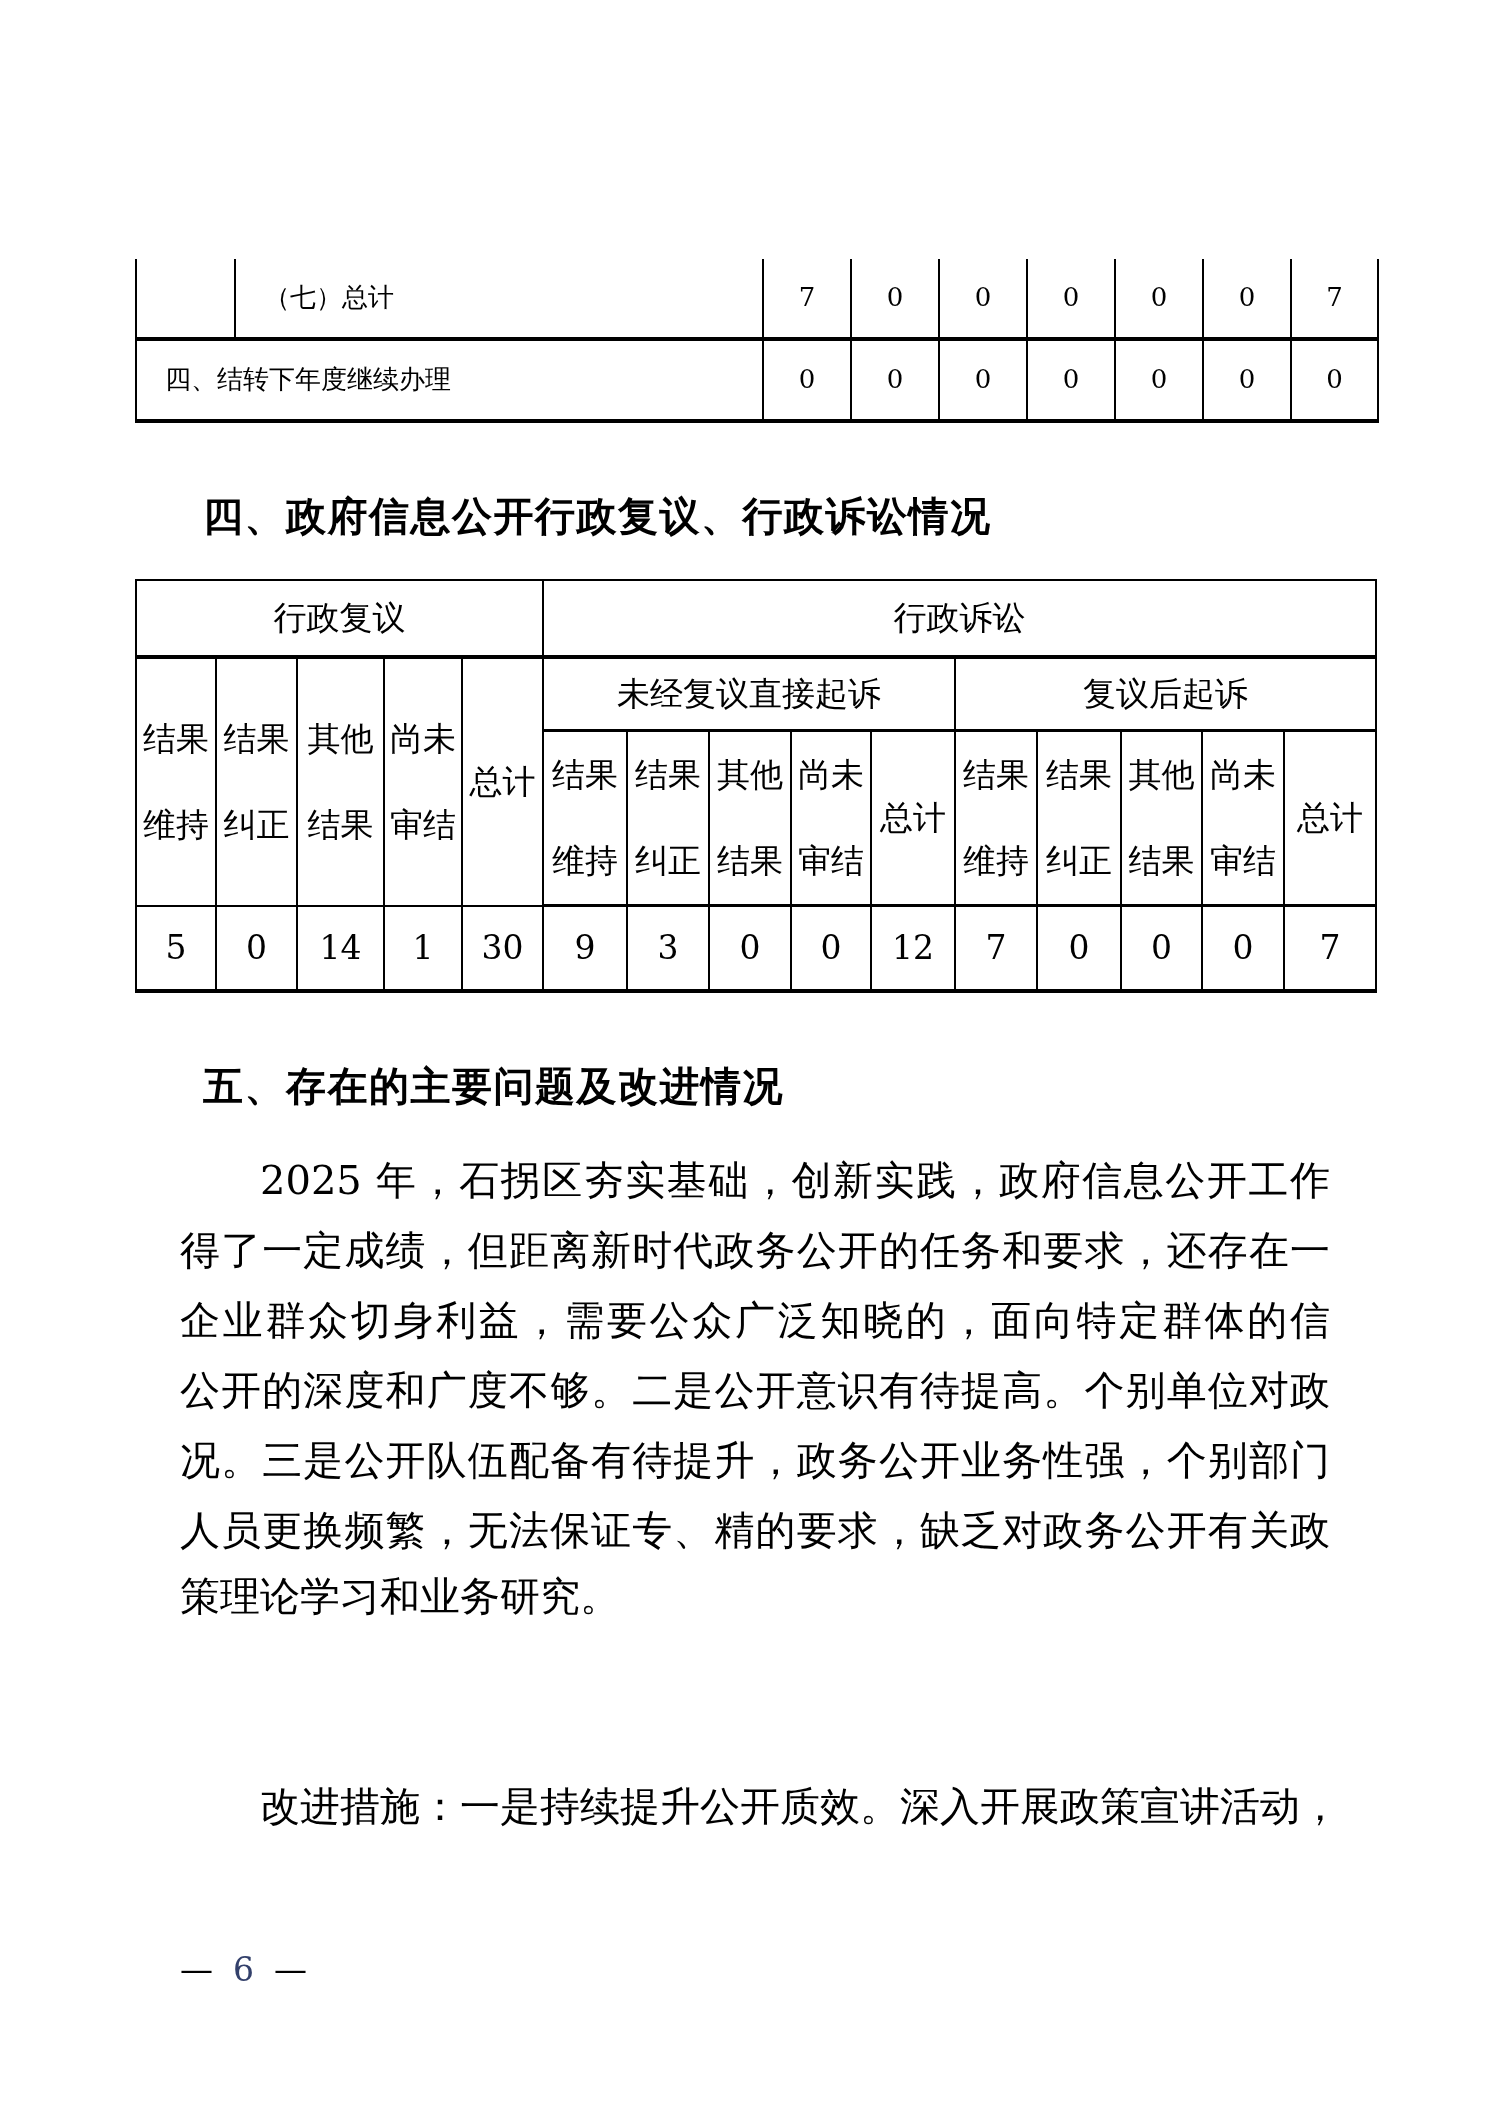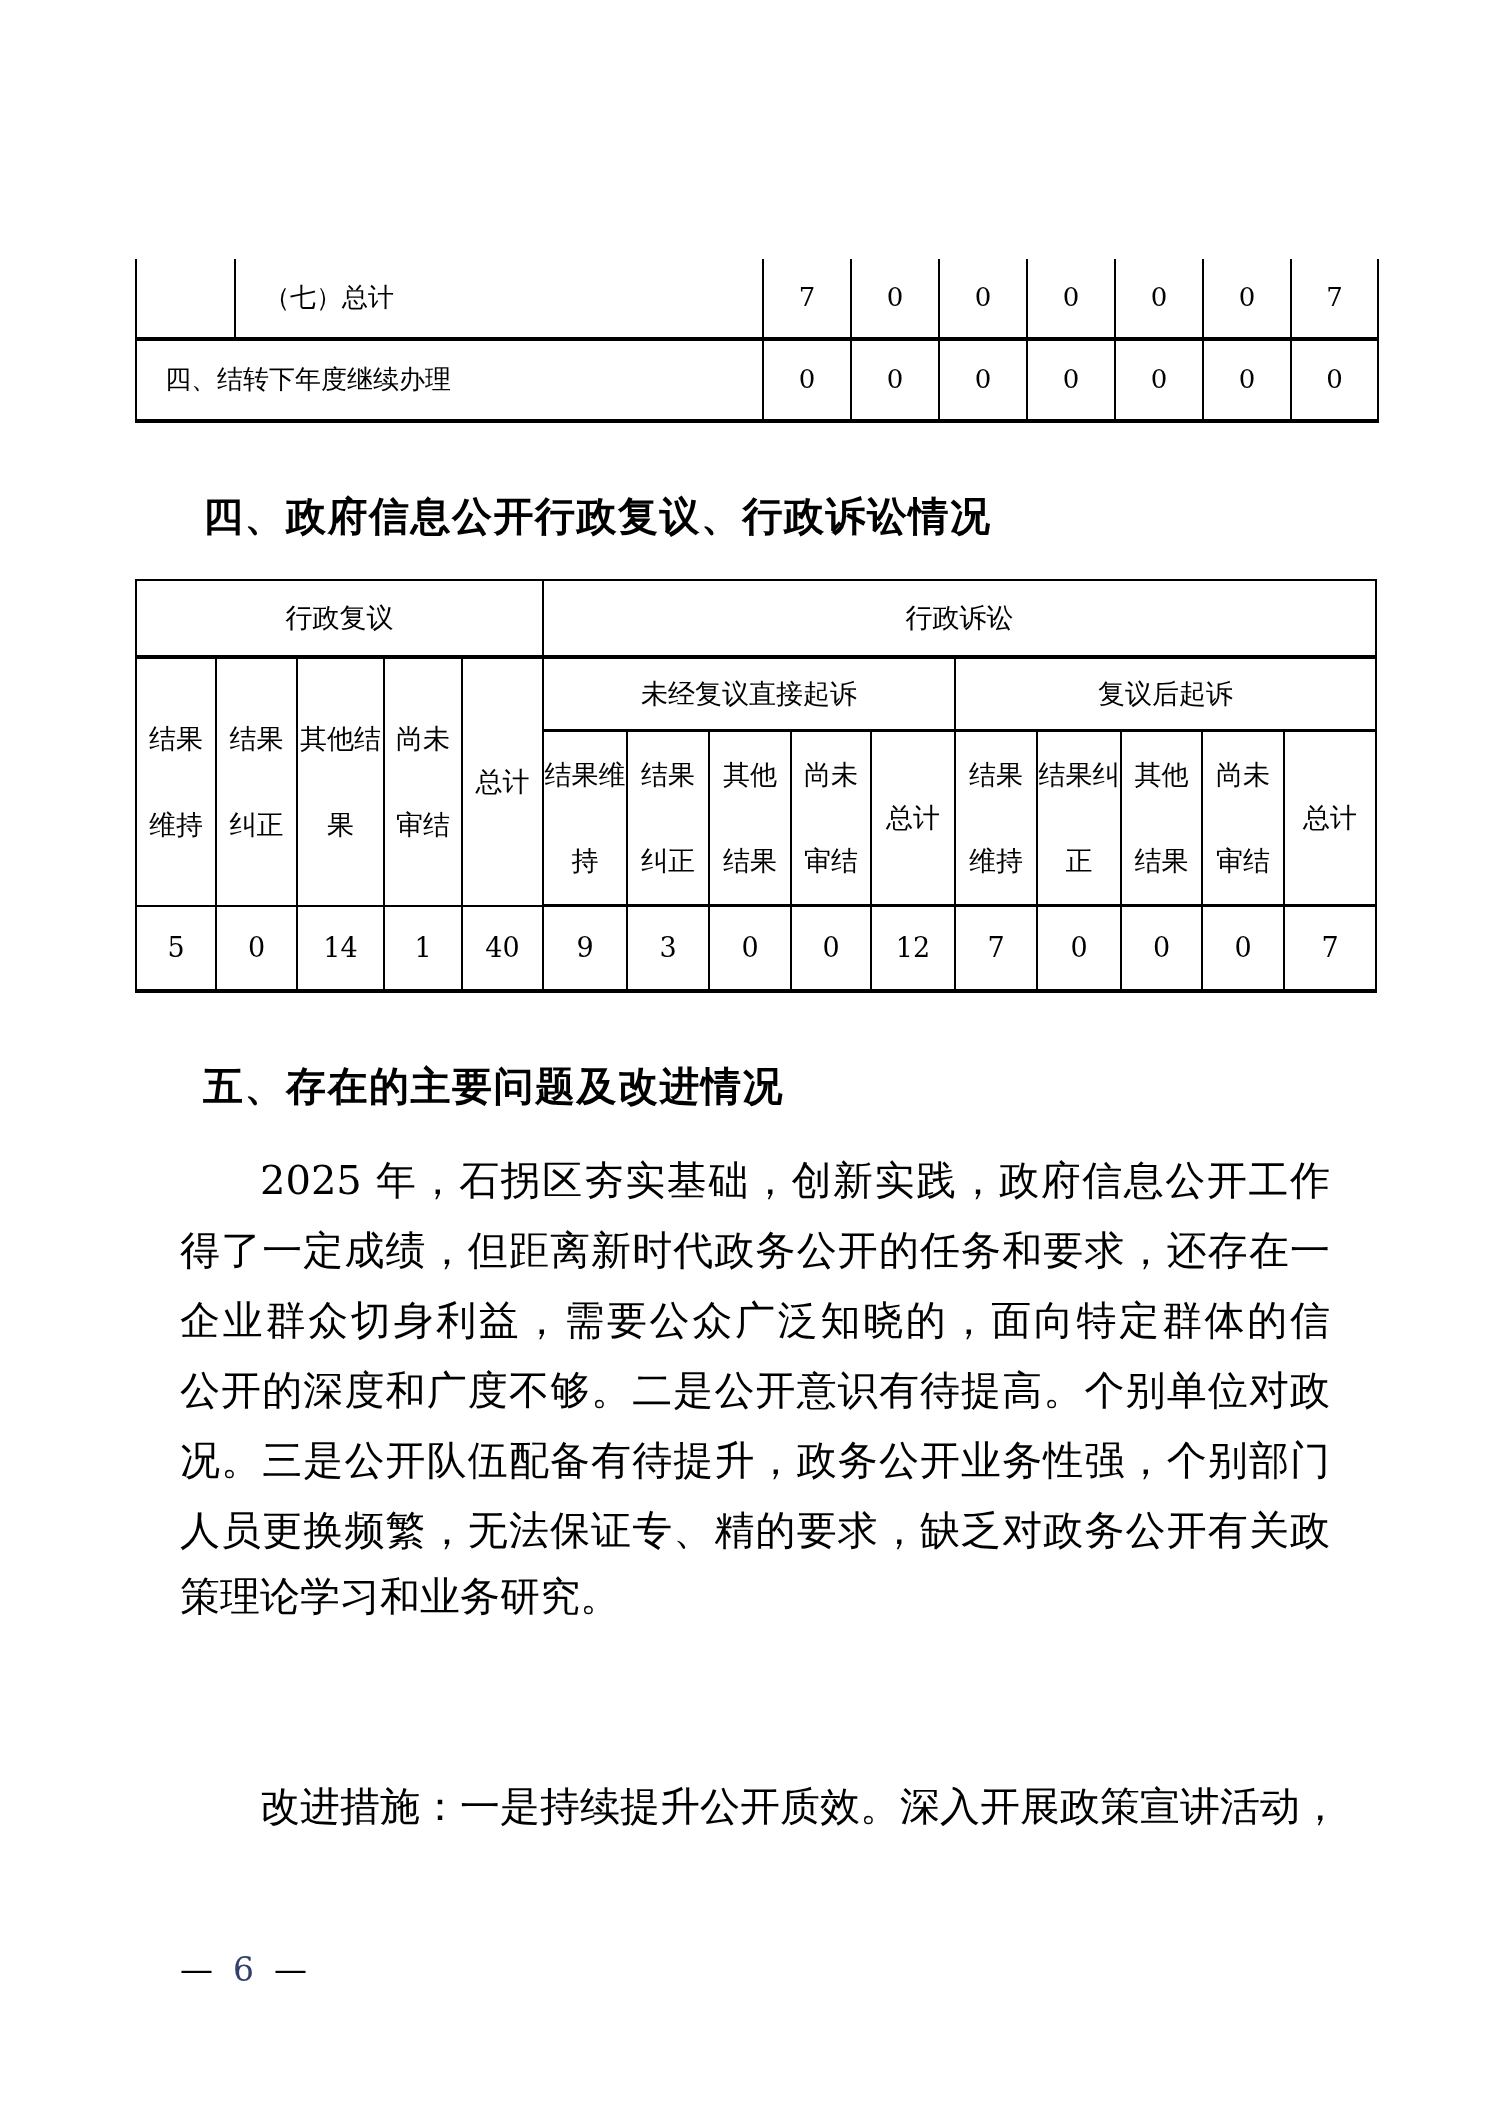--- a/index.html
+++ b/index.html
@@ -39,7 +39,7 @@
   .hd5{top:1064px;}
   
   .t2{position:absolute;left:135px;top:579px;width:1242px;}
-  .t2 td{font-size:27px;}
+  .t2 td{font-size:33px;}
   .t2 tr.g1 td{height:74px;border-bottom:4px solid #000;}
   .t2 tr.g2 td.sub{height:70px;border-bottom:3px solid #000;}
   .t2 td.span2{line-height:86px;}

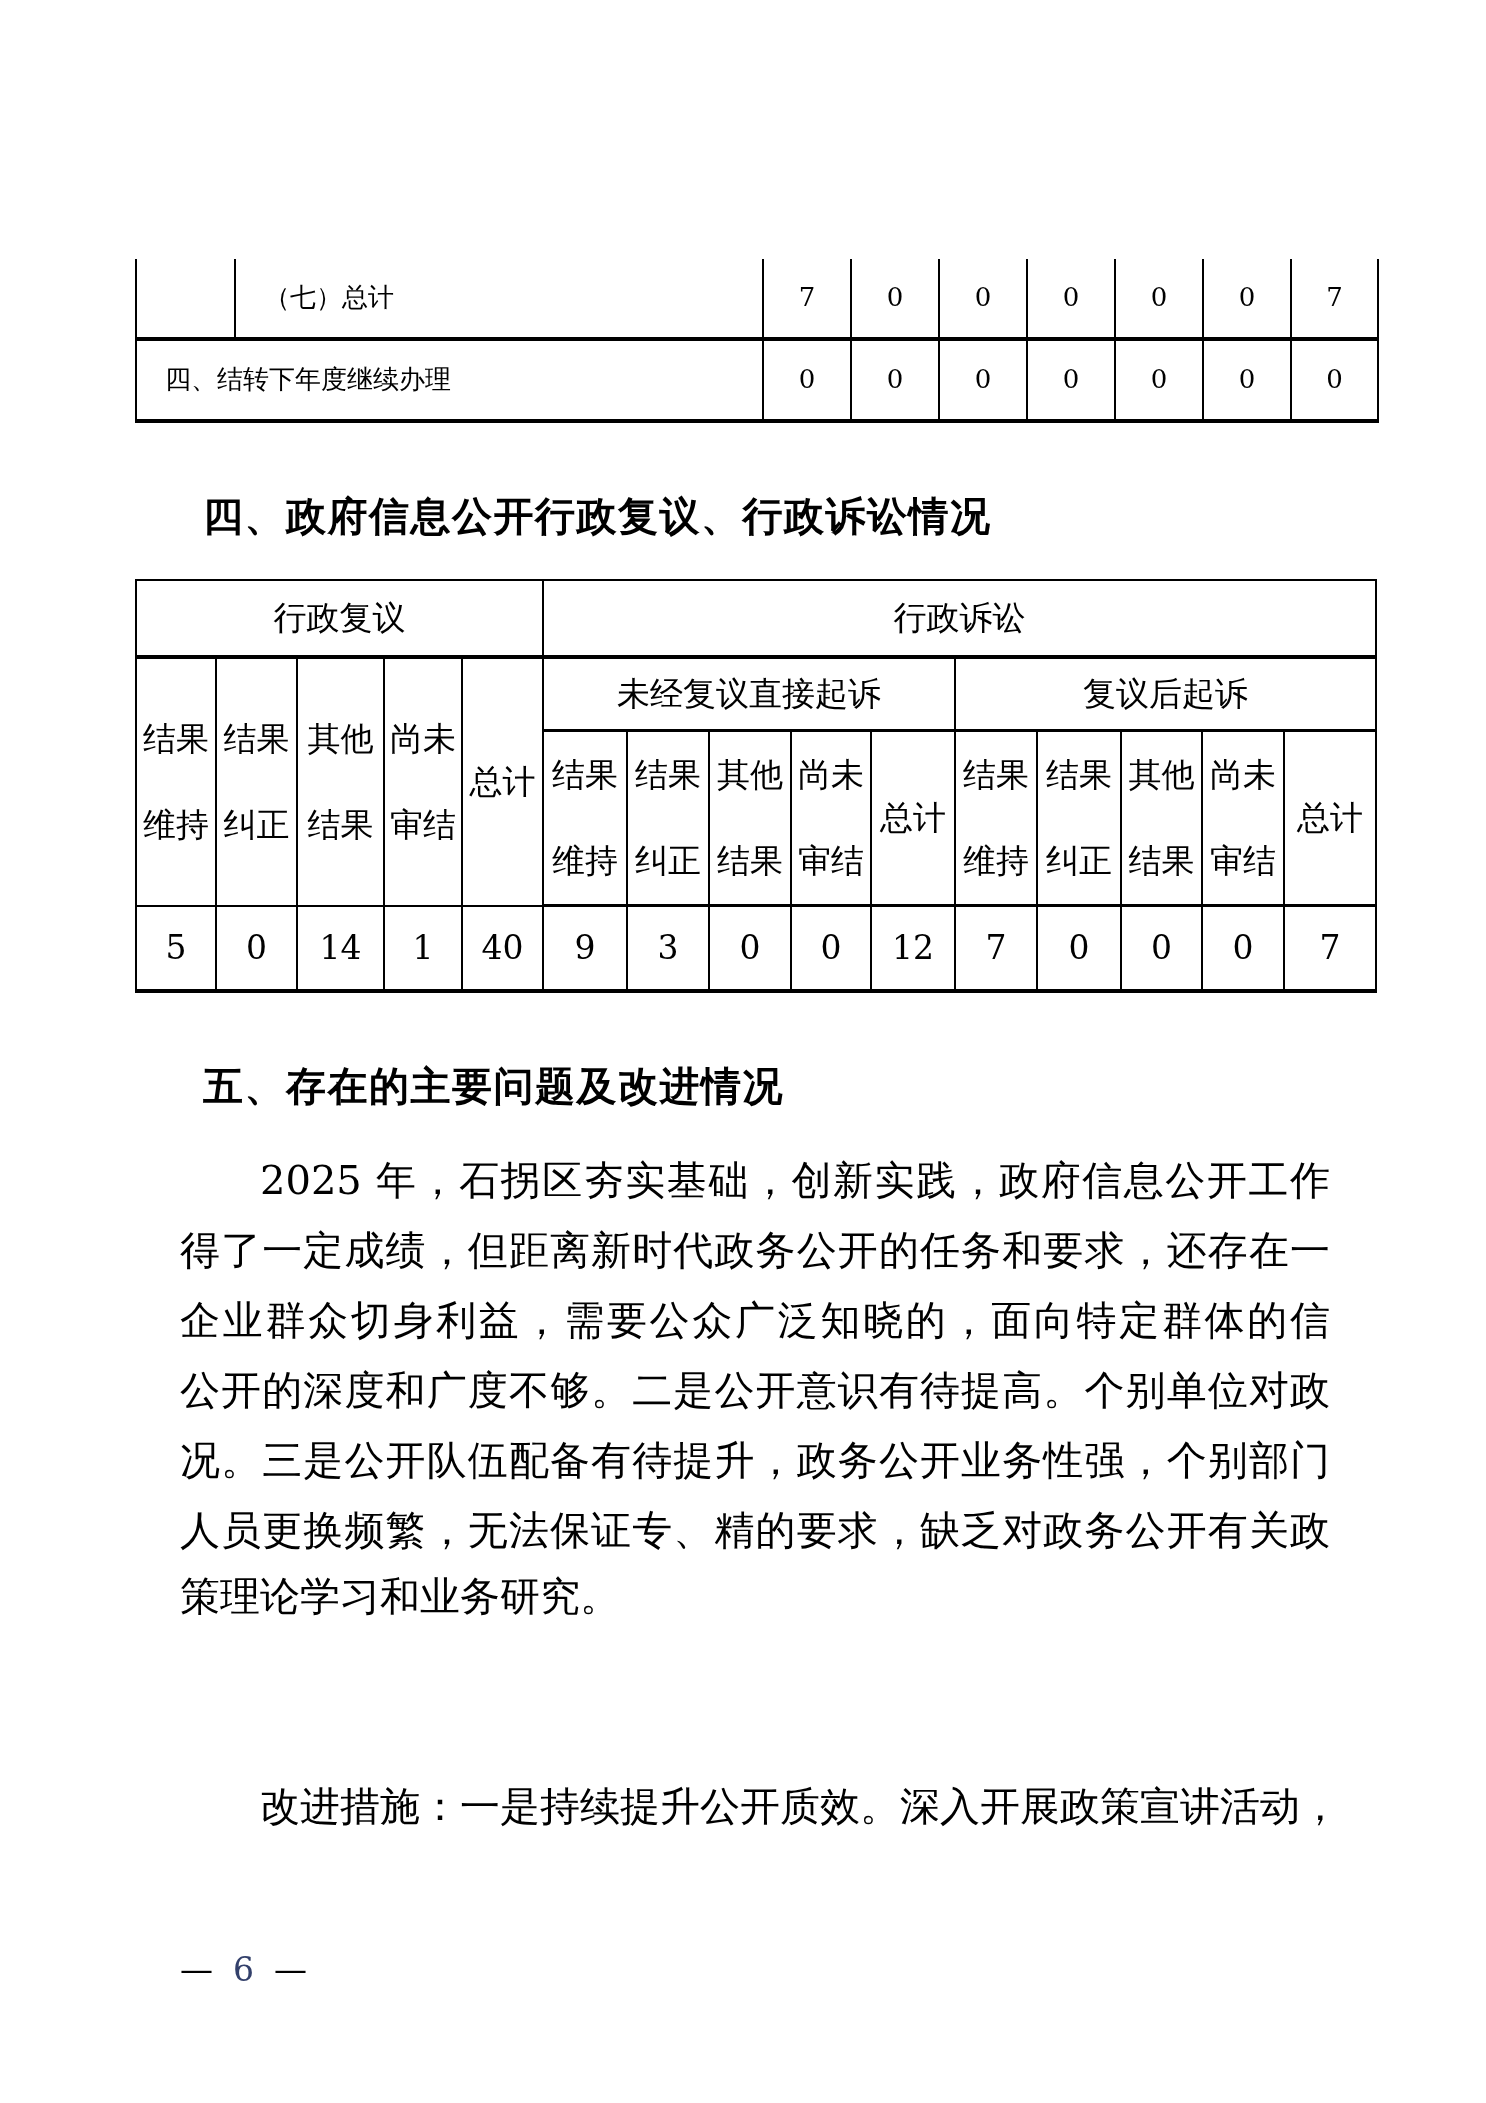--- a/index.html
+++ b/index.html
@@ -159,7 +159,7 @@
       <td>0</td>
       <td>14</td>
       <td>1</td>
-      <td>40</td>
+      <td>30</td>
       <td>9</td>
       <td>3</td>
       <td>0</td>

